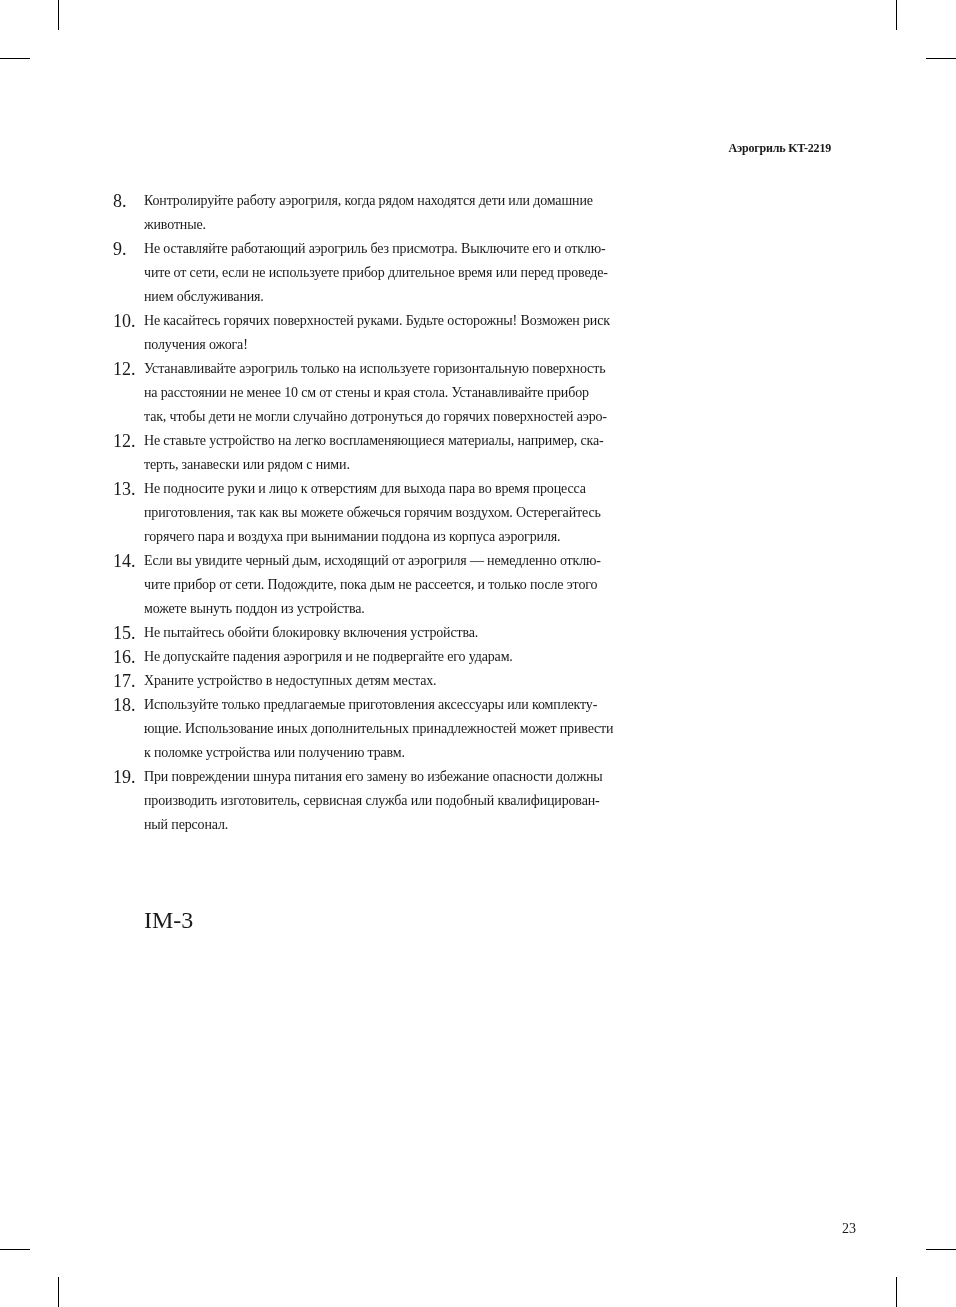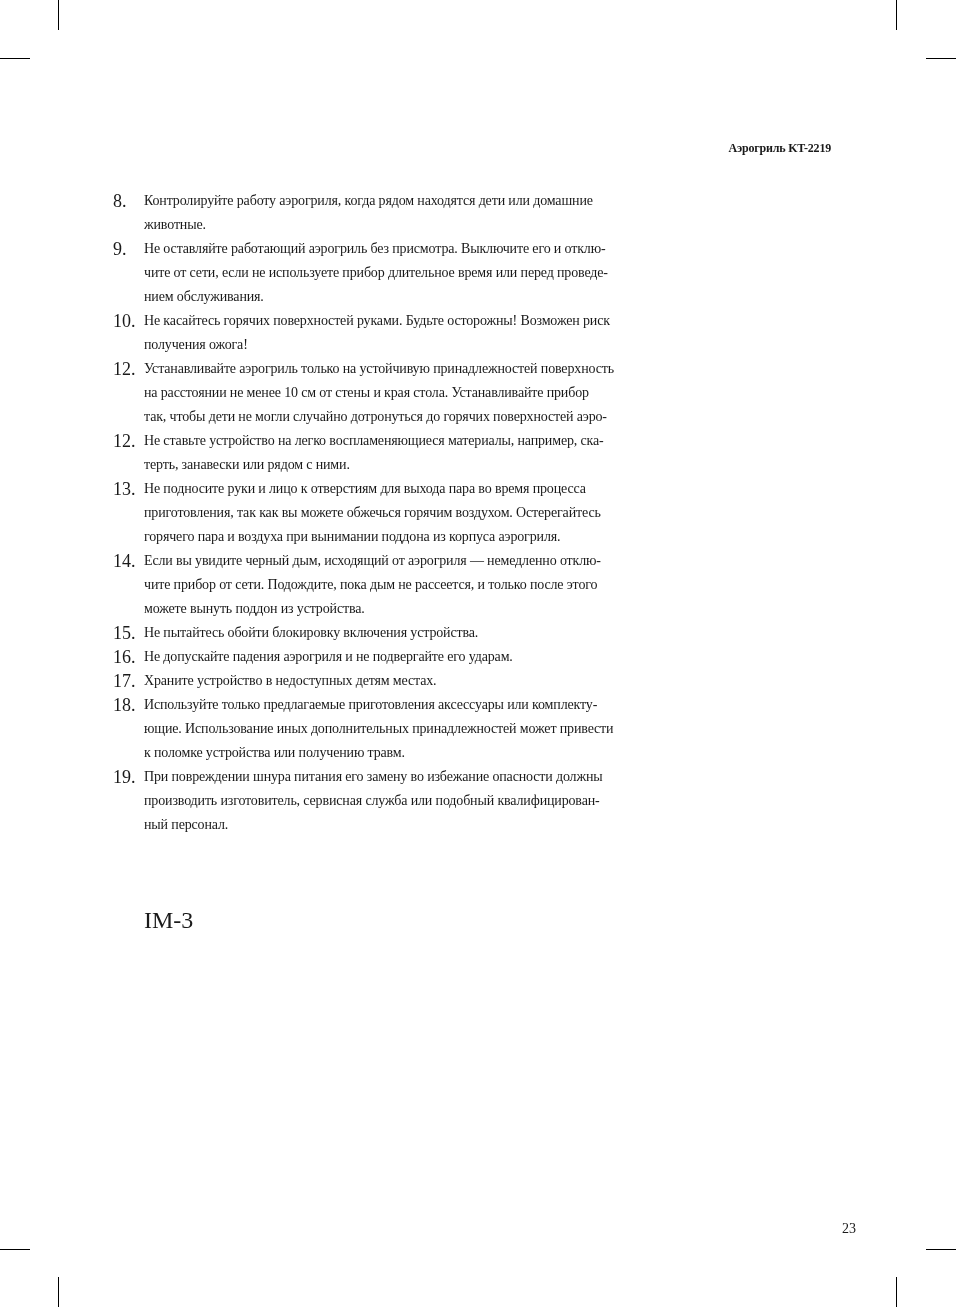--- a/index.html
+++ b/index.html
@@ -47,7 +47,7 @@
     </div>
     <div class="item">
       <span class="num">12.</span>
-      <span class="line">Устанавливайте аэрогриль только на устойчивую принадлежностей поверхность</span>
+      <span class="line">Устанавливайте аэрогриль только на используете горизонтальную поверхность</span>
       <span class="line">на расстоянии не менее 10 см от стены и края стола. Устанавливайте прибор</span>
       <span class="line">так, чтобы дети не могли случайно дотронуться до горячих поверхностей аэро-</span>
     </div>

